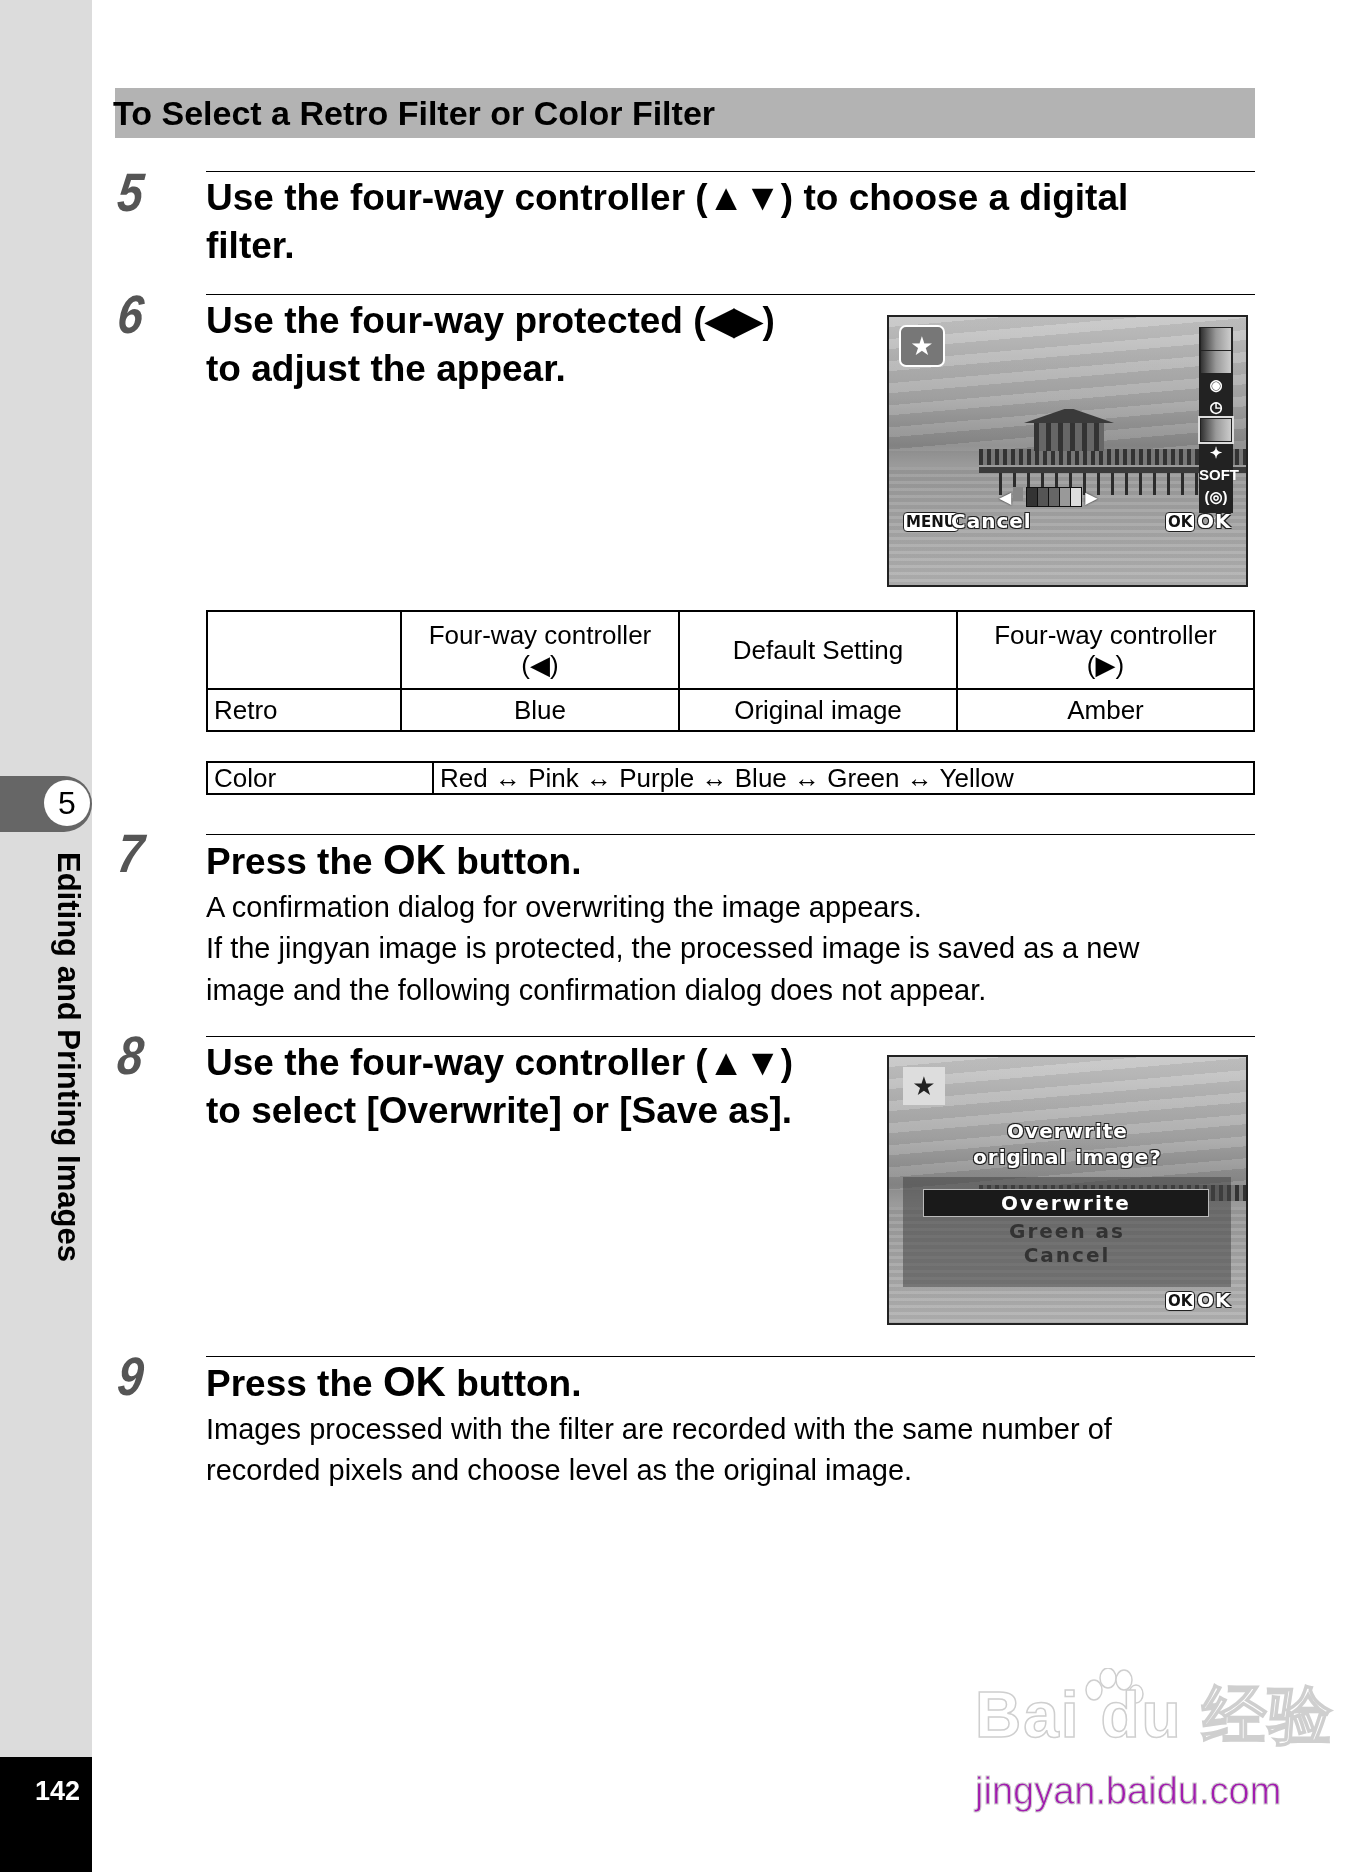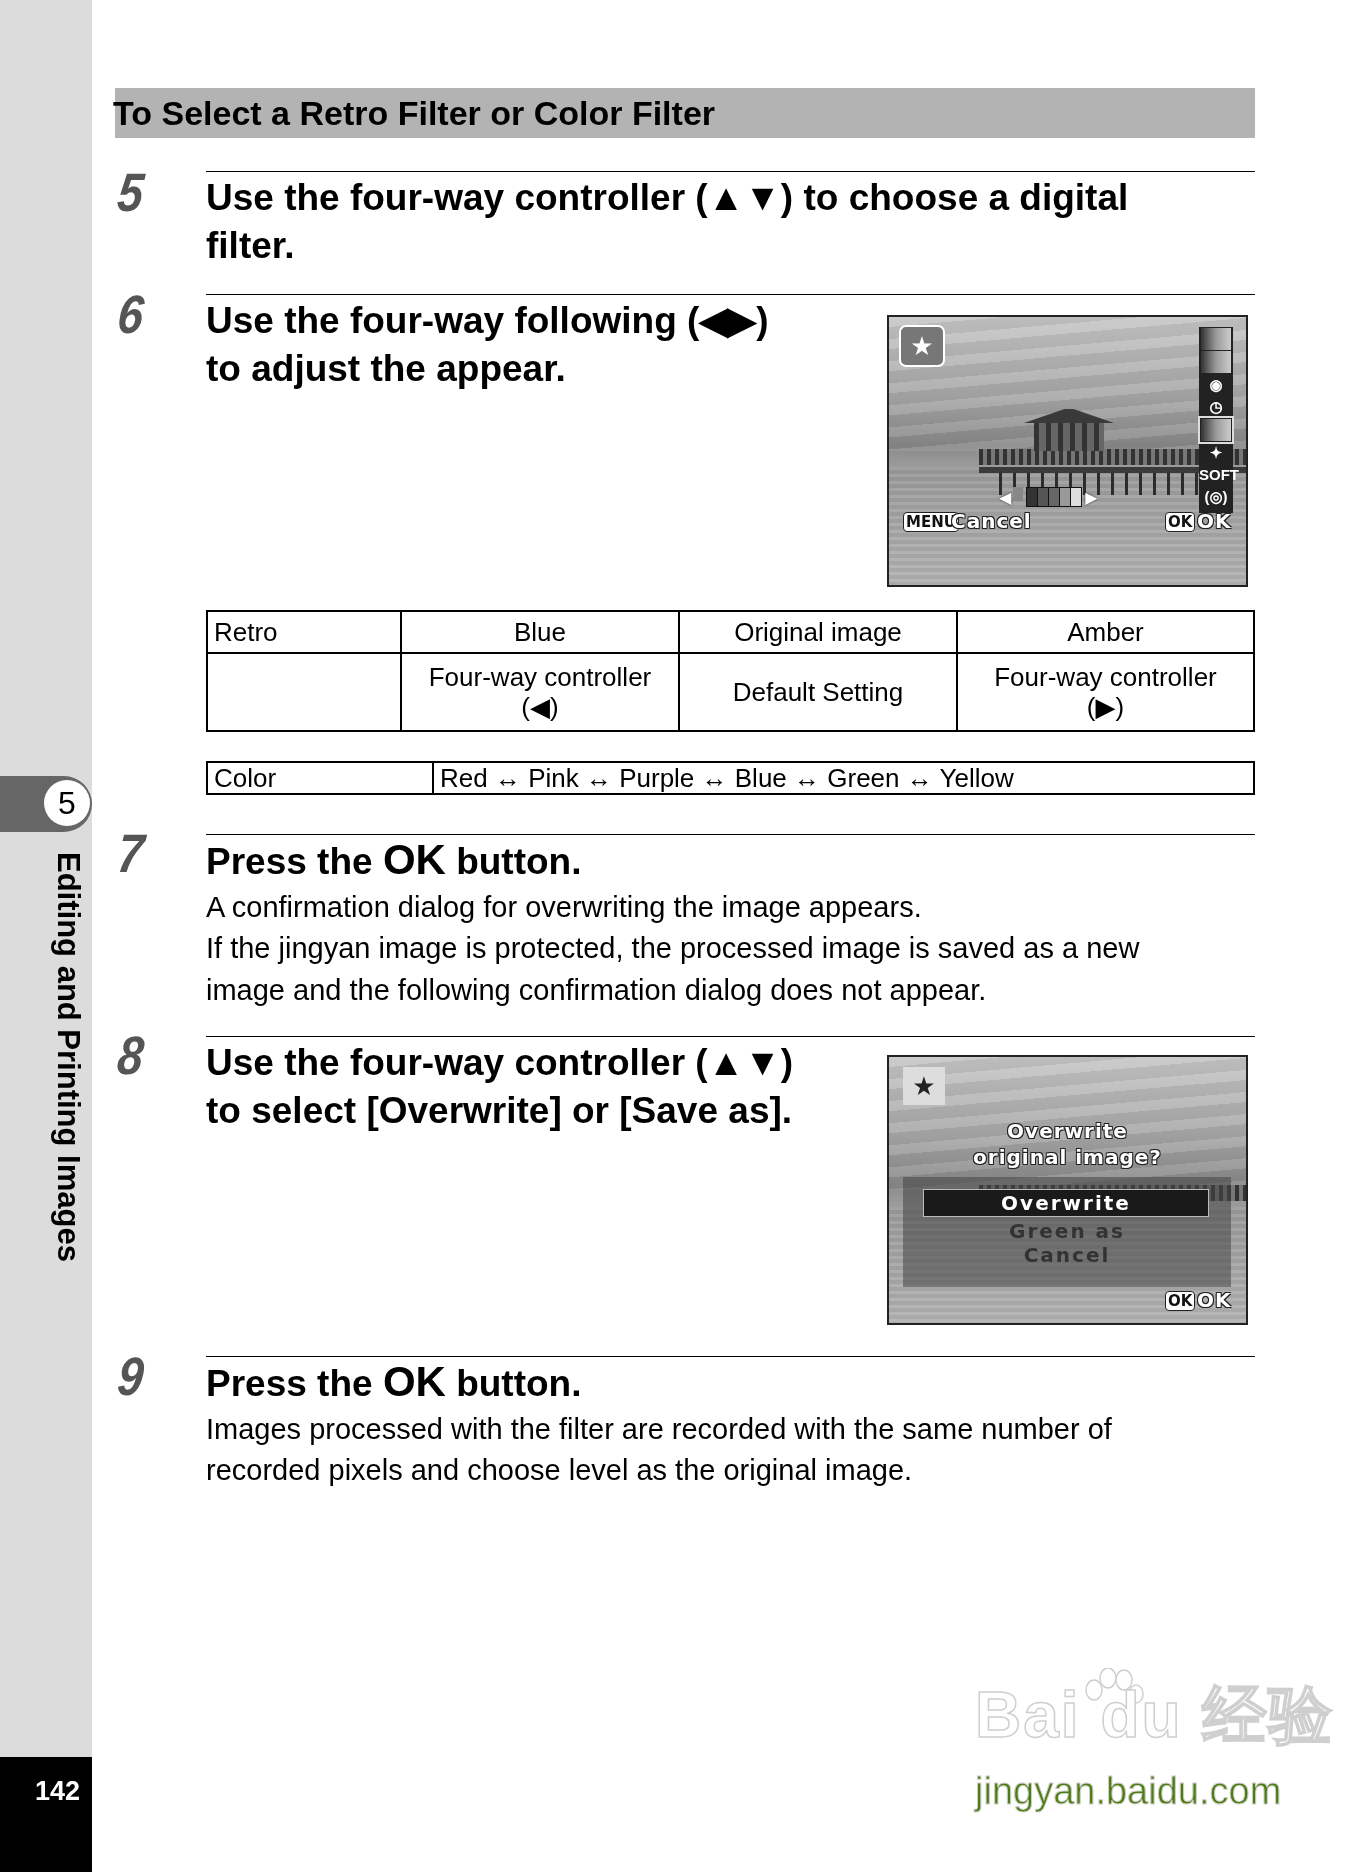--- a/index.html
+++ b/index.html
@@ -86,7 +86,7 @@
 
 <div class="rule" style="top:294px"></div>
 <div class="stepnum" style="top:284px">6</div>
-<div class="heading" style="top:297px">Use the four-way following (◀▶)</div>
+<div class="heading" style="top:297px">Use the four-way protected (◀▶)</div>
 <div class="heading" style="top:345px">to adjust the appear.</div>
 
 <div class="screen" style="left:887px;top:315px;width:357px;height:268px">

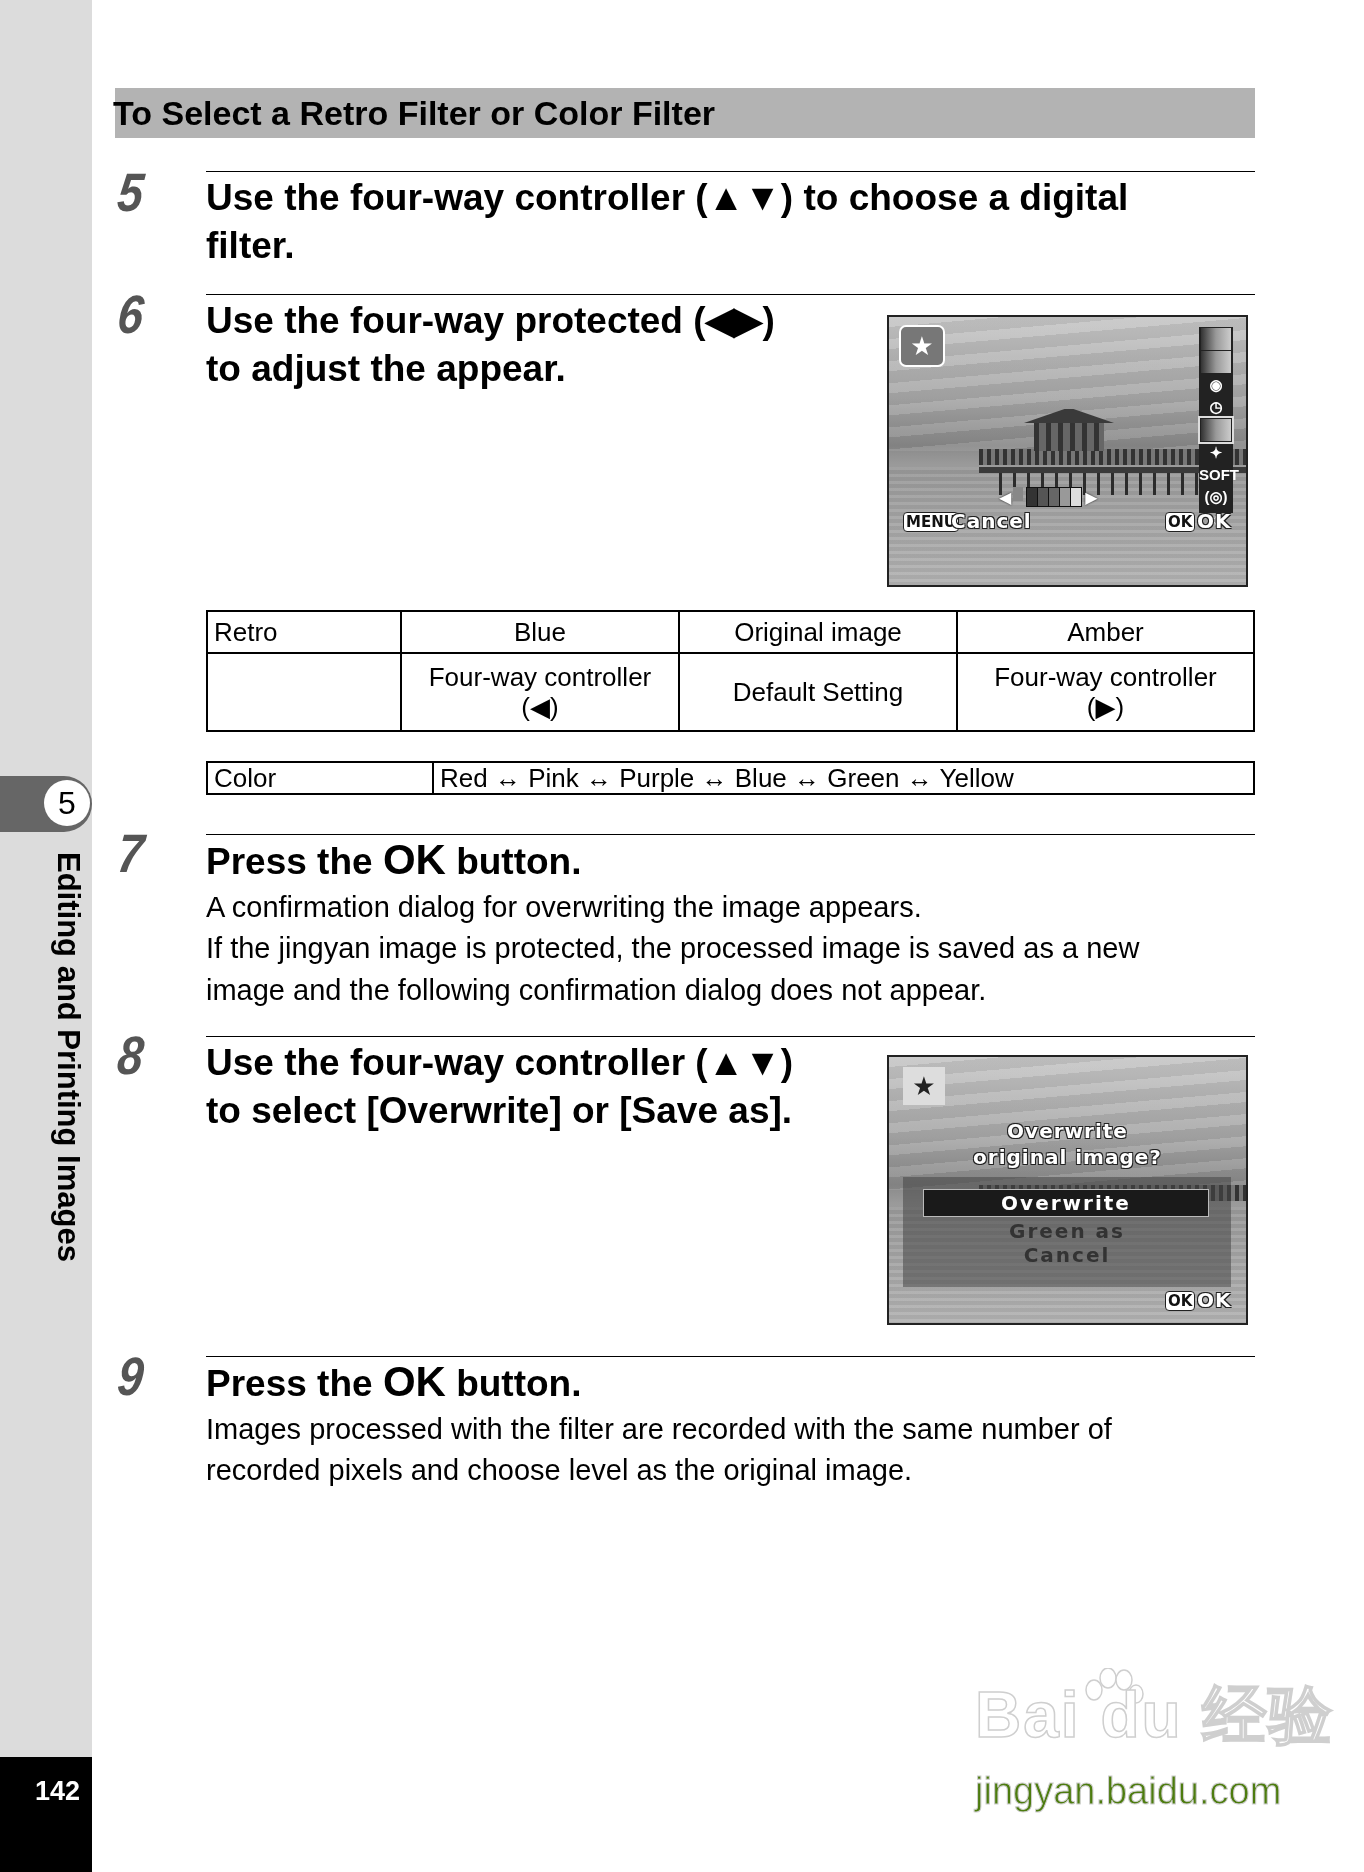--- a/index.html
+++ b/index.html
@@ -129,13 +129,7 @@
 
 <table class="t" style="left:206px;top:610px;width:1049px">
   <tbody>
-      <tr style="height:42px">
-    <td>Retro</td>
-    <td class="c">Blue</td>
-    <td class="c">Original image</td>
-    <td class="c">Amber</td>
-  </tr>
-  <tr style="height:78px">
+      <tr style="height:78px">
     <td style="width:180px"></td>
     <td class="c" style="width:264px">
       <div>Four-way controller</div>
@@ -146,6 +140,12 @@
       <div>Four-way controller</div>
       <div>(▶)</div>
     </td>
+  </tr>
+  <tr style="height:42px">
+    <td>Retro</td>
+    <td class="c">Blue</td>
+    <td class="c">Original image</td>
+    <td class="c">Amber</td>
   </tr>
 </tbody>
   </table>

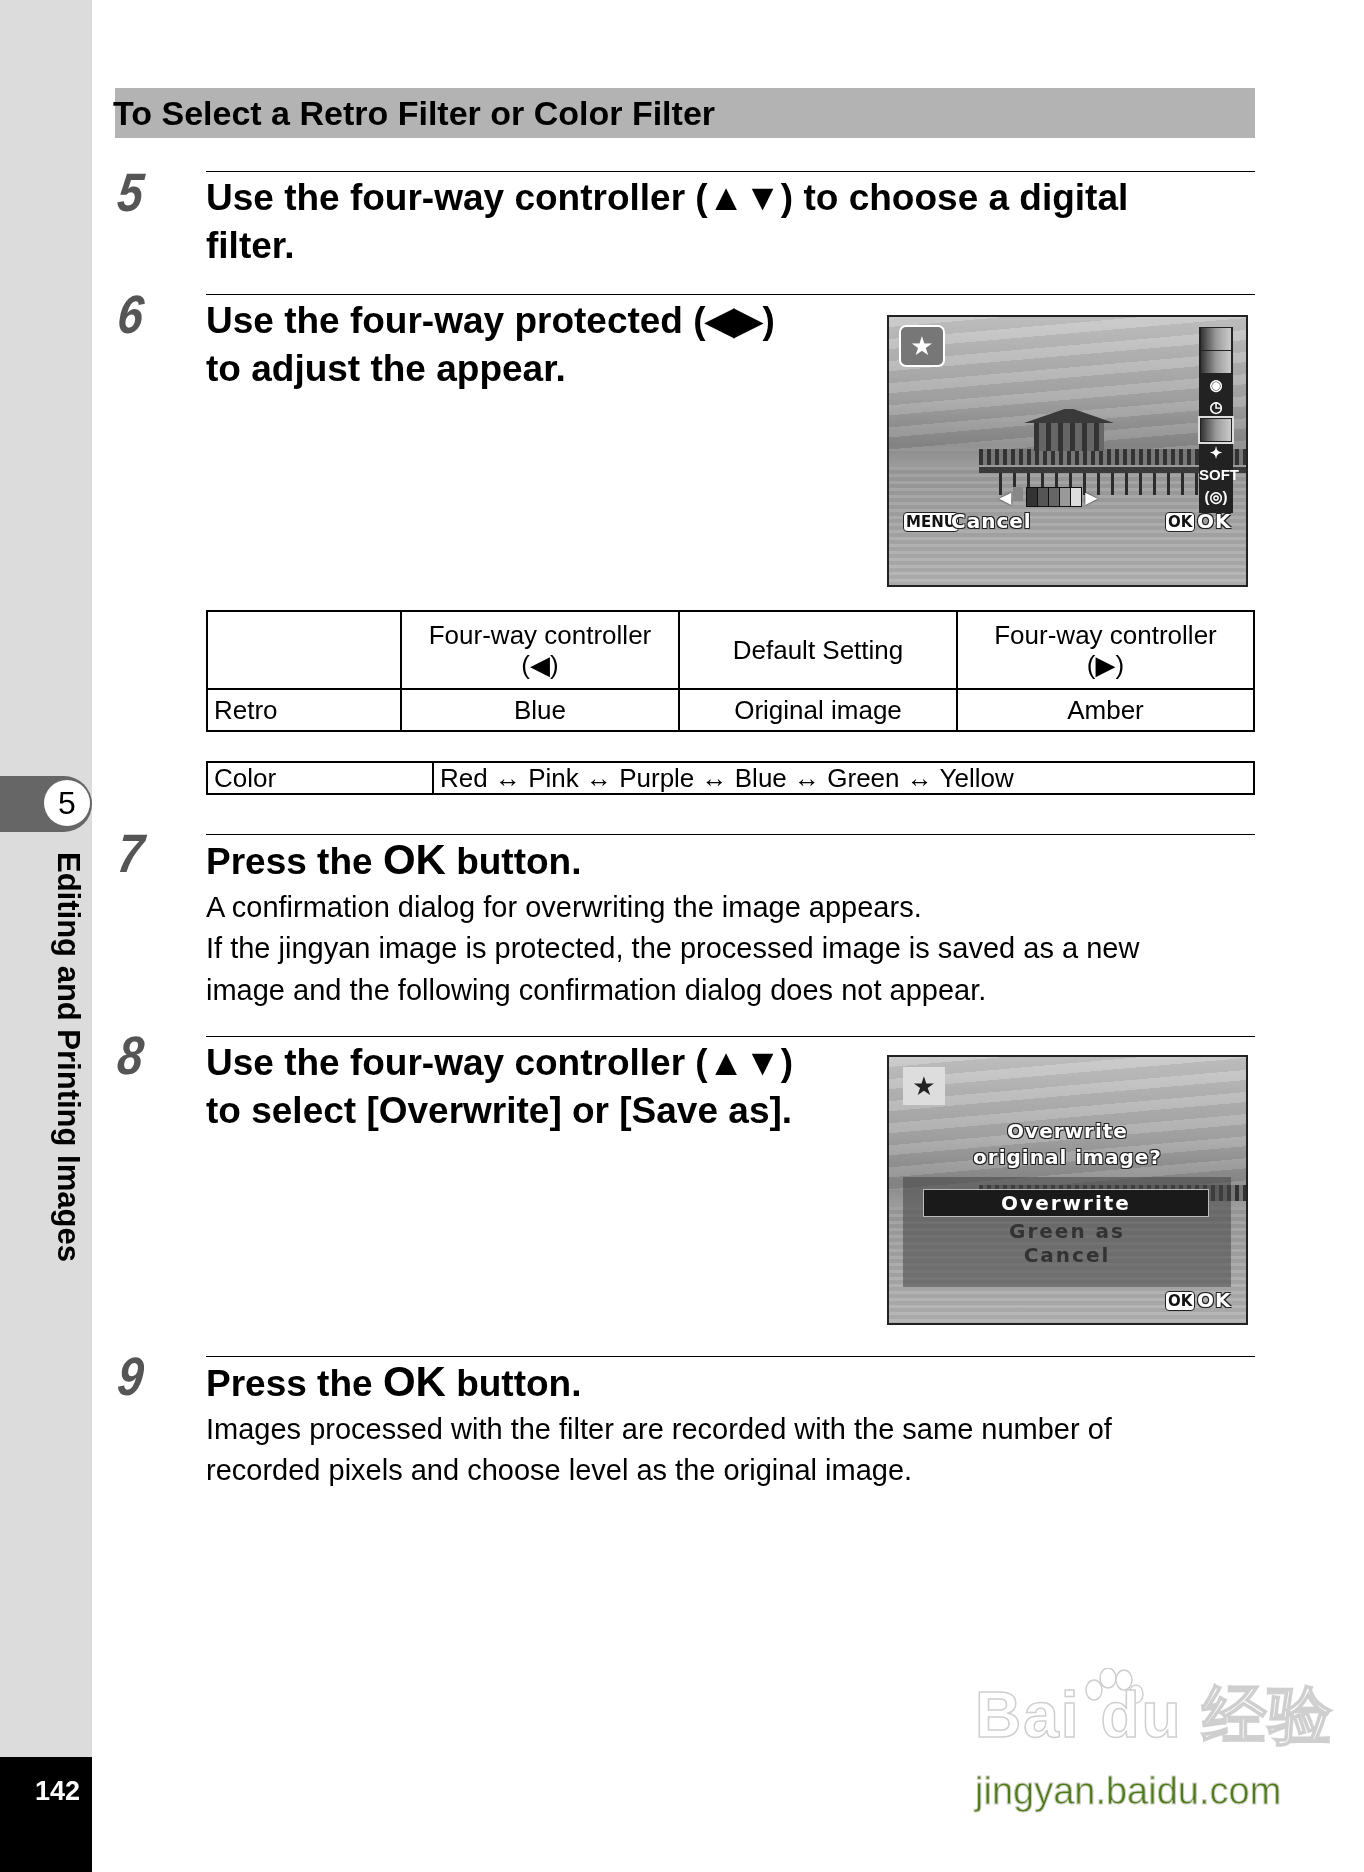--- a/index.html
+++ b/index.html
@@ -63,7 +63,7 @@
 
   
   #wm-logo { left:975px; top:1672px; font-size:64px; font-weight:bold; color:#fff; -webkit-text-stroke:1.5px #cfcfcf; letter-spacing:2px; }
-  #wm-url { left:975px; top:1770px; font-size:38px; color:#4d7c0f; -webkit-text-stroke:1px #cfcfcf; }
+  #wm-url { left:975px; top:1770px; font-size:38px; color:#a21caf; -webkit-text-stroke:1px #cfcfcf; }
   #wm-paw { left:1080px; top:1668px; width:64px; height:48px; }
 </style>
 </head>

